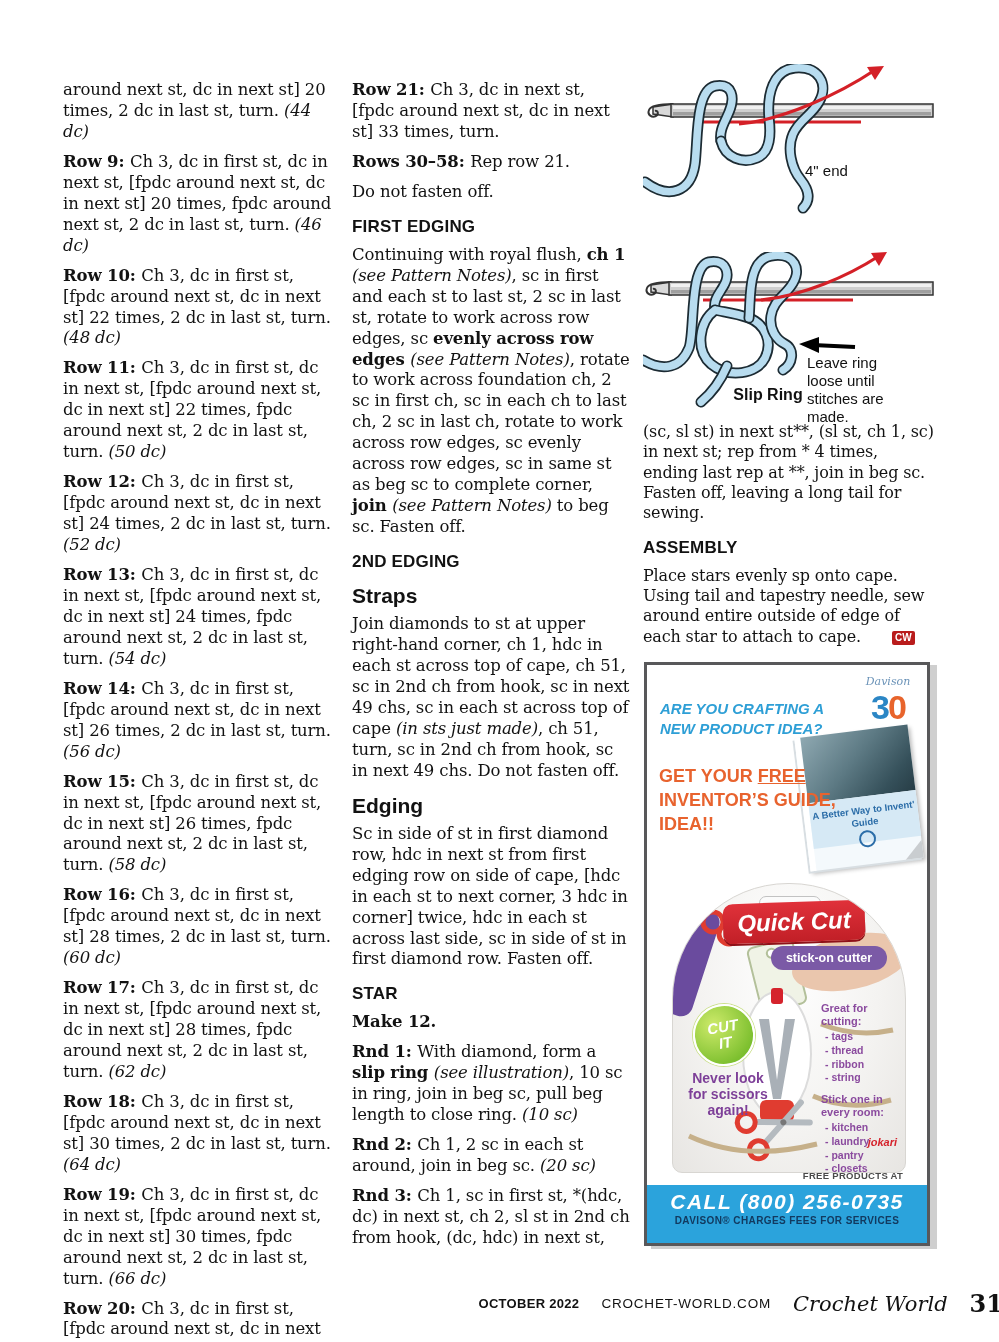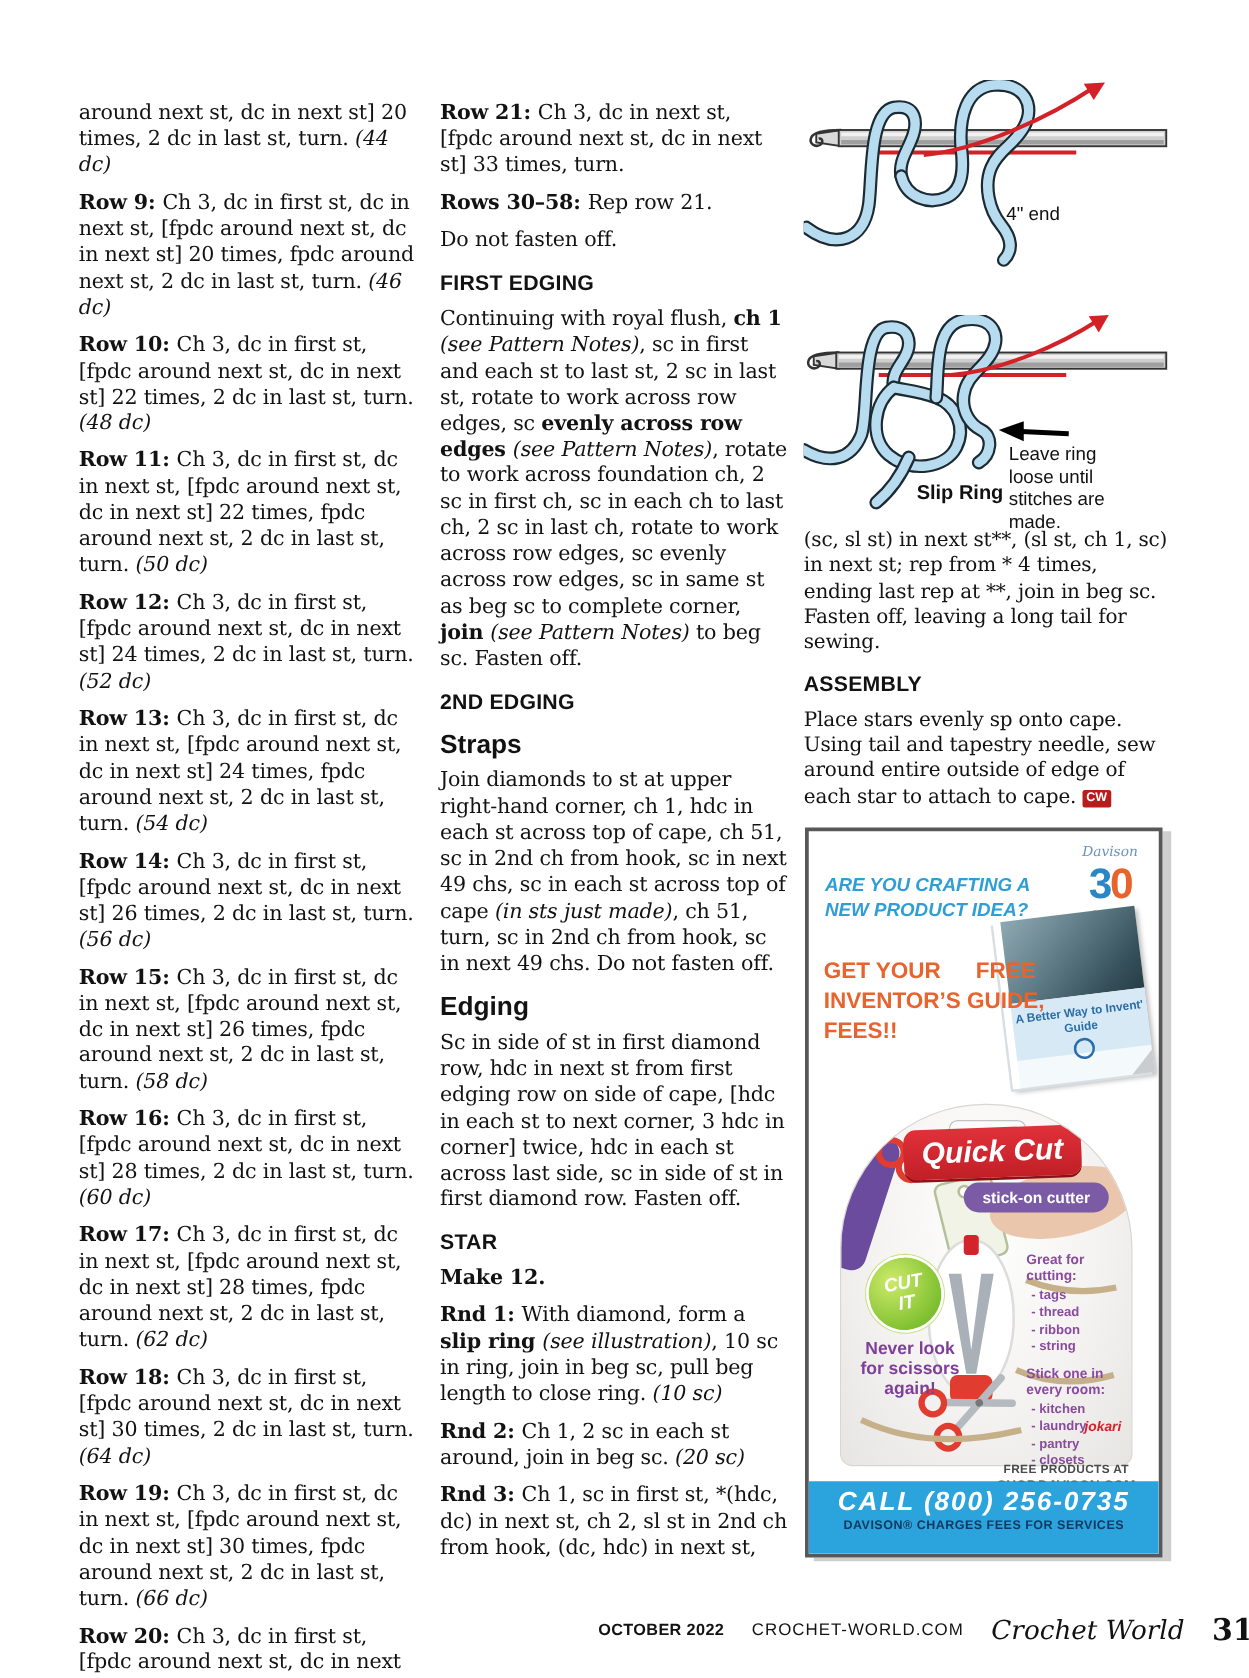--- a/index.html
+++ b/index.html
@@ -15,7 +15,7 @@
   .para .i{font-style:italic;}
   .para .cw{display:inline-block;background:#b91c1c;color:#fff;
             font:700 10px/14px "Liberation Sans",sans-serif;padding:0 3px;border-radius:2px;
-            vertical-align:1px;letter-spacing:0;}
+            vertical-align:1px;letter-spacing:0;margin-left:26px;}
   .h1{font-family:"Liberation Sans",sans-serif;font-weight:800;font-size:17px;
       margin:14px 0 8px 0;letter-spacing:0.2px;}
   .h2{font-family:"Liberation Sans",sans-serif;font-weight:800;font-size:21px;margin:12px 0 6px 0;}

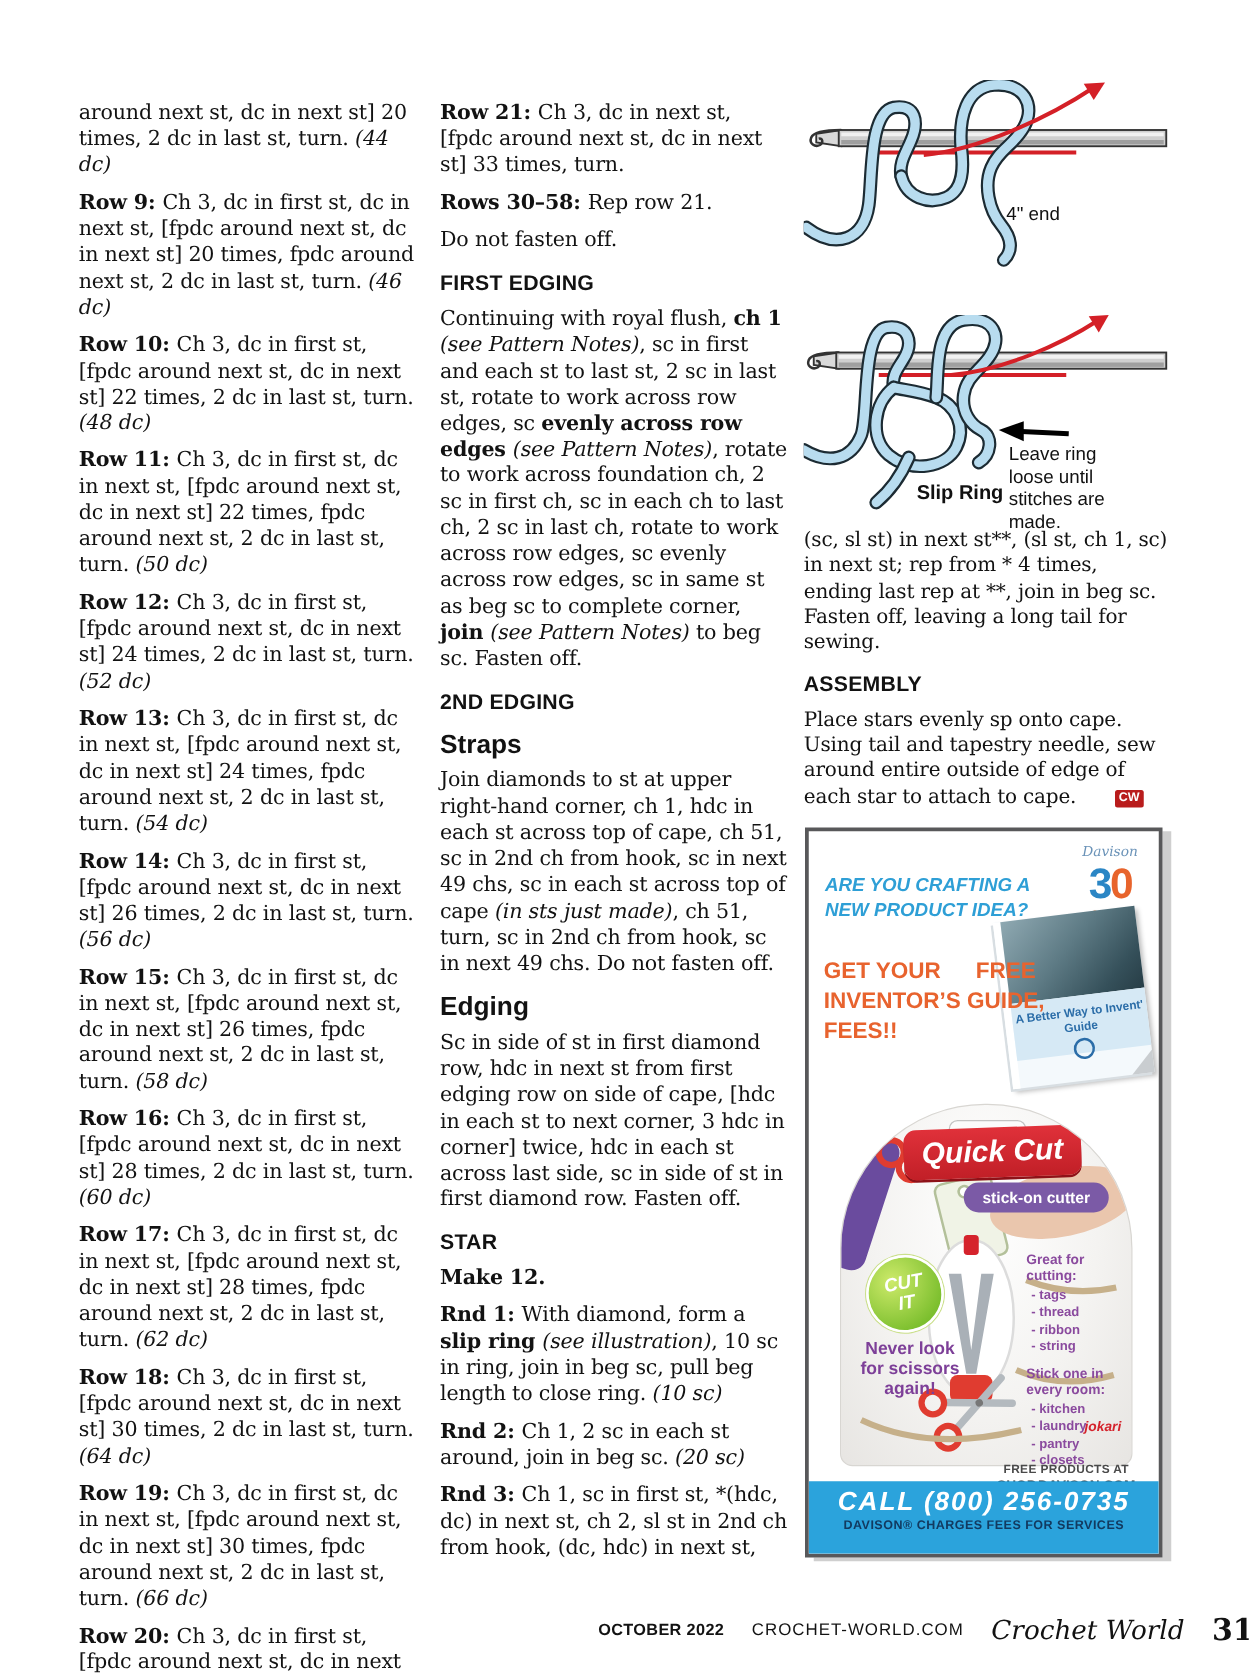--- a/index.html
+++ b/index.html
@@ -50,7 +50,7 @@
       border-left:18px solid transparent;border-bottom:18px solid #c9cdd0;}
   .cta{position:absolute;left:12px;top:100px;width:220px;
       font:800 18px/1.33 "Liberation Sans",sans-serif;color:#e8632e;}
-  .cta .u{margin-left:23px;}
+  .cta .u{text-decoration:underline;}
   .pkg{position:absolute;left:25px;top:218px;width:232px;height:288px;
       background:radial-gradient(ellipse at 50% 30%,#ffffff 0%,#f4f3f1 55%,#e7e5e2 100%);
       border:1px solid #d8d6d2;border-radius:116px 116px 10px 10px;overflow:hidden;}

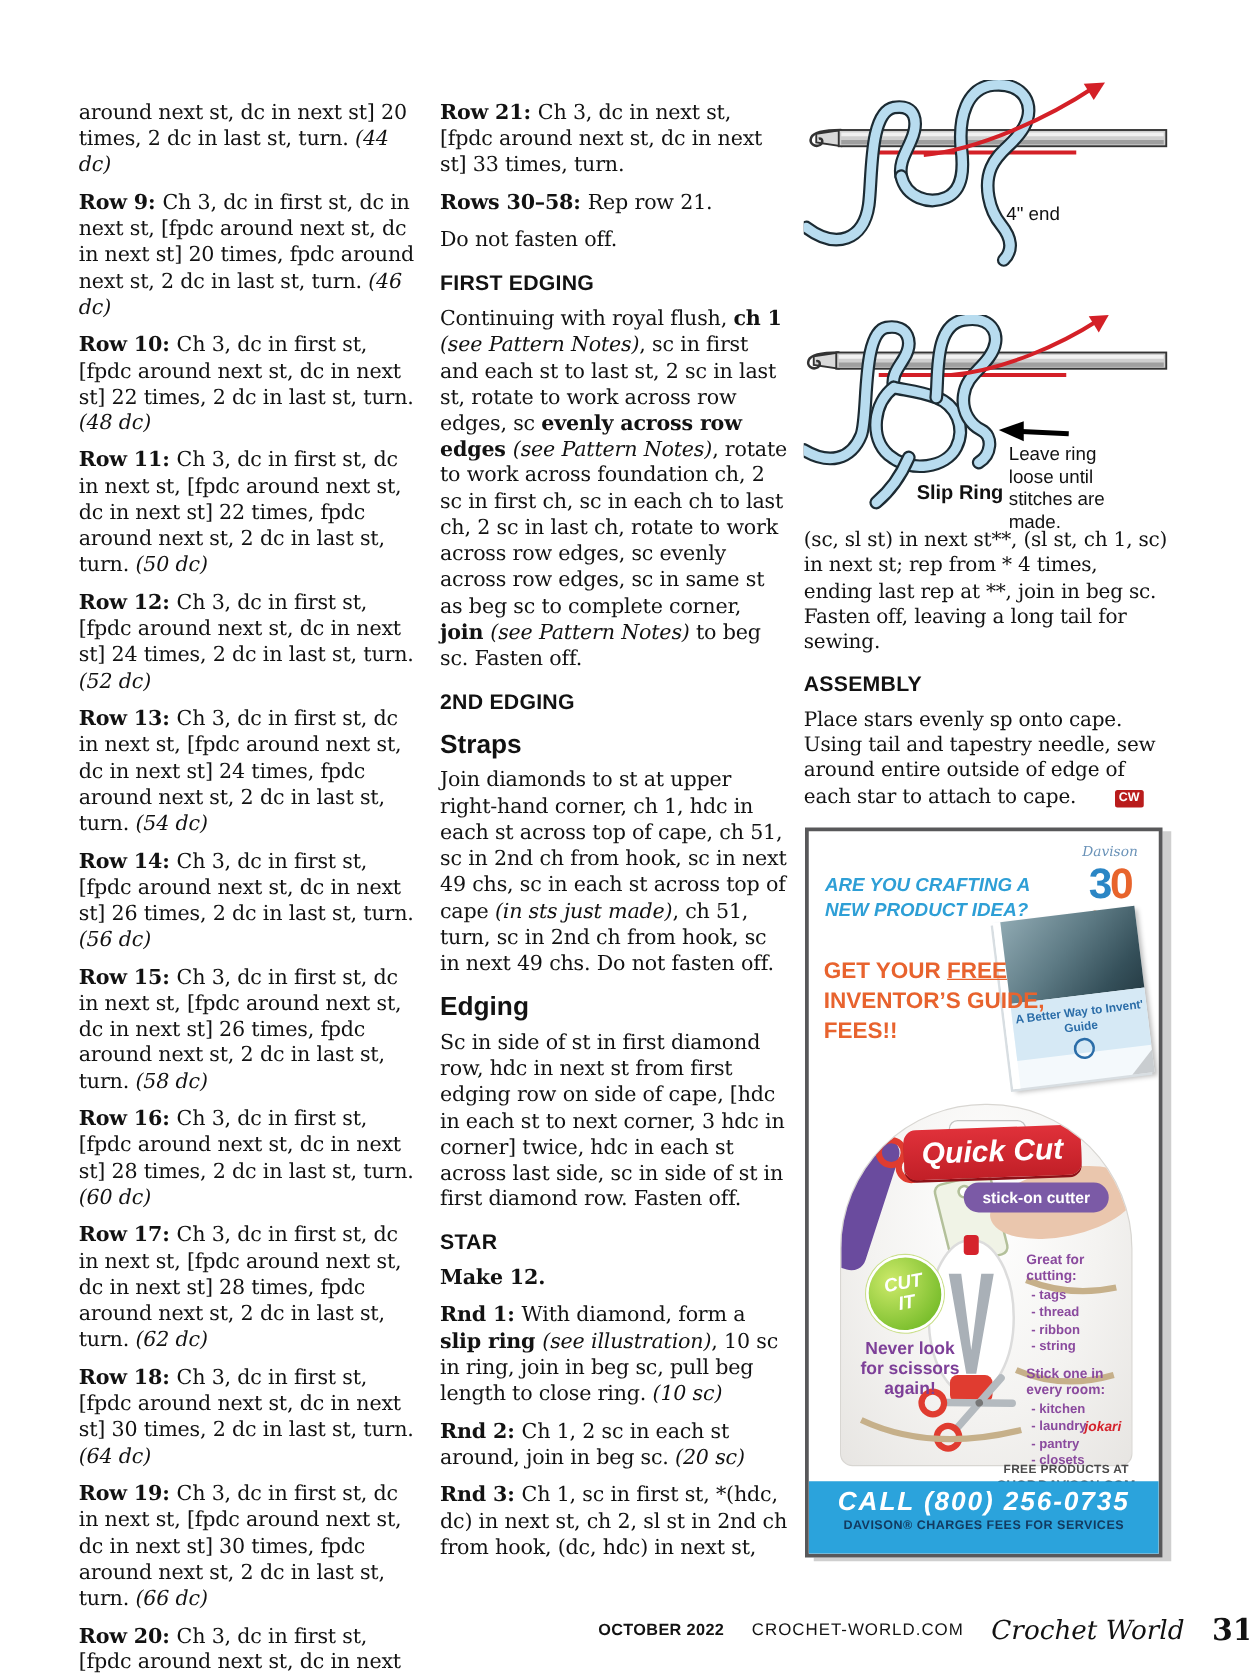--- a/index.html
+++ b/index.html
@@ -198,7 +198,7 @@
     <div class="cta">
       <span>GET YOUR </span><span class="u">FREE</span><br>
       <span>INVENTOR’S GUIDE,</span><br>
-      <span>FEES!!</span>
+      <span>IDEA!!</span>
     </div>
 
     <div class="pkg">

